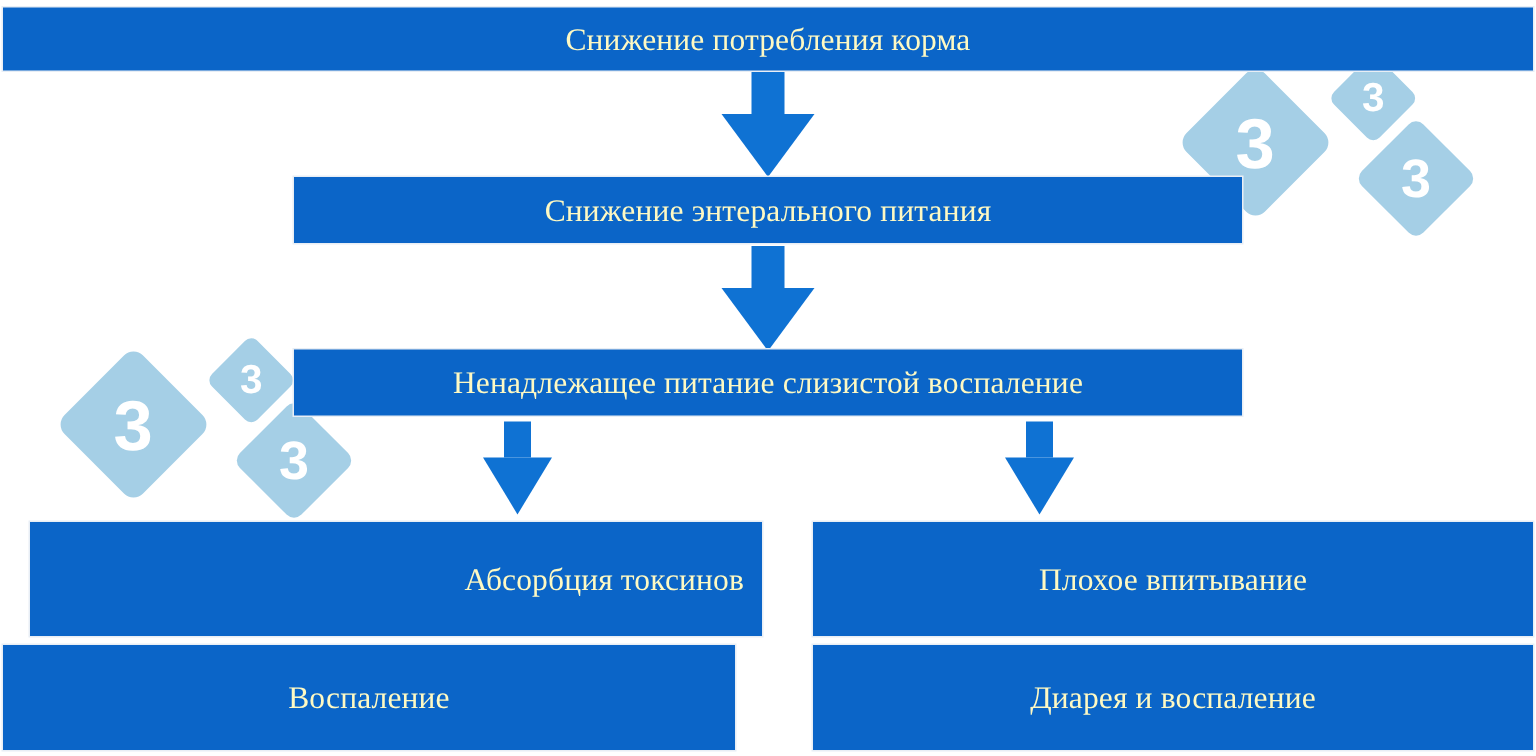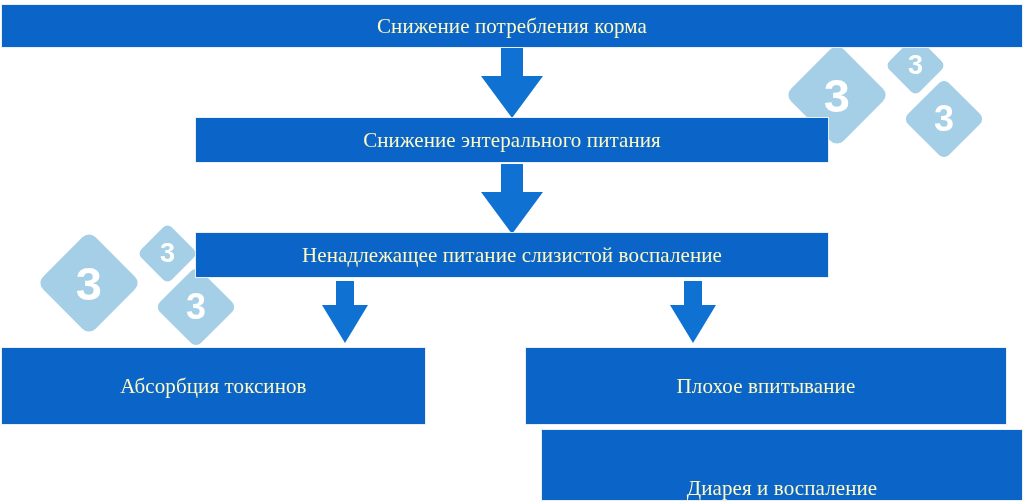--- a/index.html
+++ b/index.html
@@ -90,7 +90,7 @@
   #box-feed       { left: 2px;   top: 5px;   width: 1020px; height: 42px; }
   #box-enteral    { left: 196px; top: 118px; width: 632px;  height: 44px; }
   #box-mucosa     { left: 196px; top: 233px; width: 632px;  height: 44px; }
-  #box-toxins     { left: 2px;   top: 348px; width: 423px;  height: 76px; }
+  #box-toxins     { left: 20px;   top: 348px; width: 488px;  height: 76px; justify-content: flex-end; }
   #box-inflam     { left: 2px;   top: 430px; width: 488px;  height: 70px; }
   #box-absorption { left: 526px; top: 348px; width: 480px;  height: 76px; }
   #box-diarrhea   { left: 542px; top: 430px; width: 480px;  height: 70px; align-items: flex-end; }

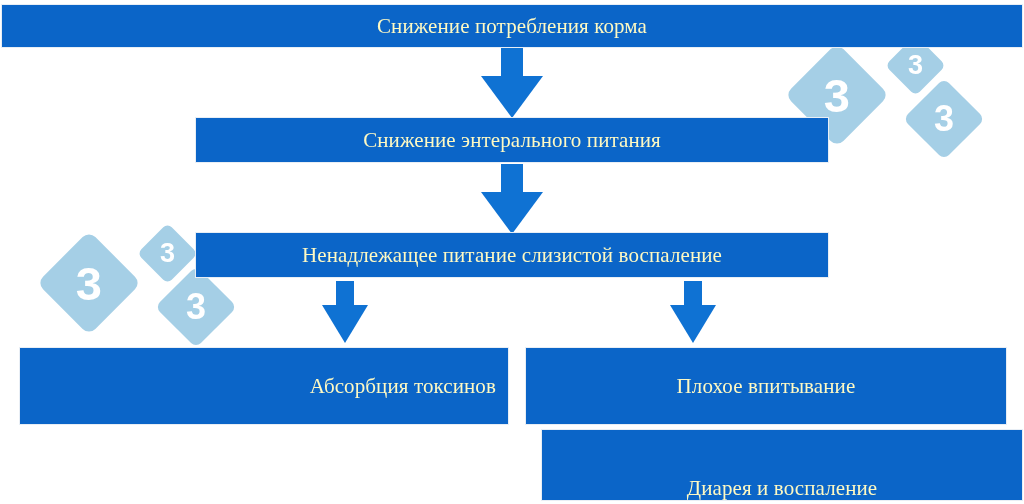--- a/index.html
+++ b/index.html
@@ -92,7 +92,7 @@
   #box-mucosa     { left: 196px; top: 233px; width: 632px;  height: 44px; }
   #box-toxins     { left: 20px;   top: 348px; width: 488px;  height: 76px; justify-content: flex-end; }
   #box-inflam     { left: 2px;   top: 430px; width: 488px;  height: 70px; }
-  #box-absorption { left: 526px; top: 348px; width: 480px;  height: 76px; }
+  #box-absorption { left: 542px; top: 348px; width: 480px;  height: 76px; }
   #box-diarrhea   { left: 542px; top: 430px; width: 480px;  height: 70px; align-items: flex-end; }
 
   

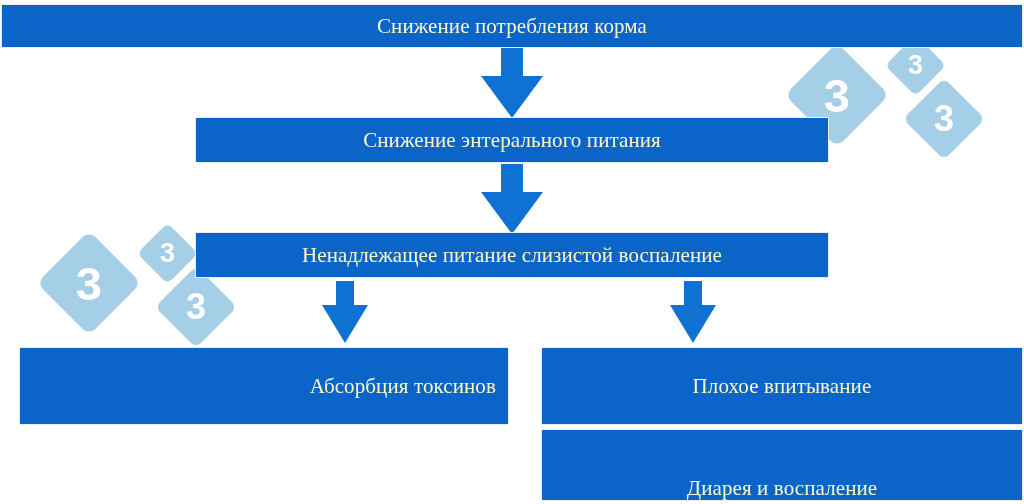--- a/index.html
+++ b/index.html
@@ -209,6 +209,9 @@
   <div class="box" id="box-toxins">
     <div class="box-label">Абсорбция токсинов</div>
   </div>
+  <div class="box" id="box-inflam">
+    <div class="box-label">Воспаление</div>
+  </div>
 
   <div class="box" id="box-absorption">
     <div class="box-label">Плохое впитывание</div>

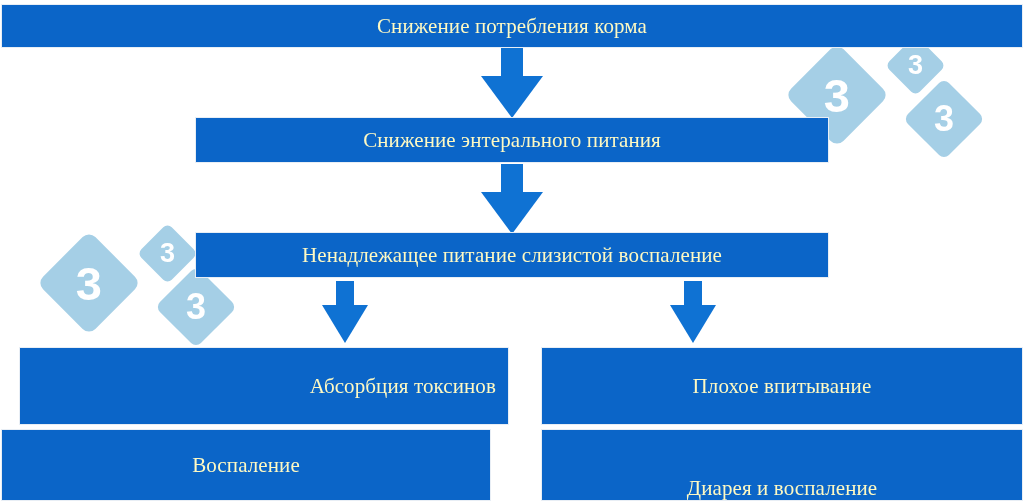--- a/index.html
+++ b/index.html
@@ -93,7 +93,7 @@
   #box-toxins     { left: 20px;   top: 348px; width: 488px;  height: 76px; justify-content: flex-end; }
   #box-inflam     { left: 2px;   top: 430px; width: 488px;  height: 70px; }
   #box-absorption { left: 542px; top: 348px; width: 480px;  height: 76px; }
-  #box-diarrhea   { left: 542px; top: 430px; width: 480px;  height: 70px; align-items: flex-end; }
+  #box-diarrhea   { left: 542px; top: 430px; width: 480px;  height: 70px; }
 
   
   .arrow {

